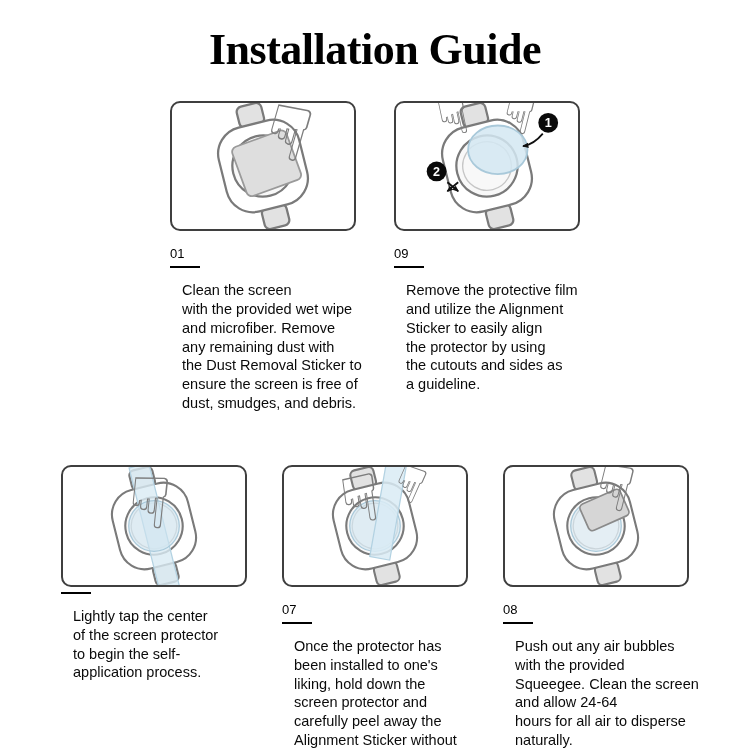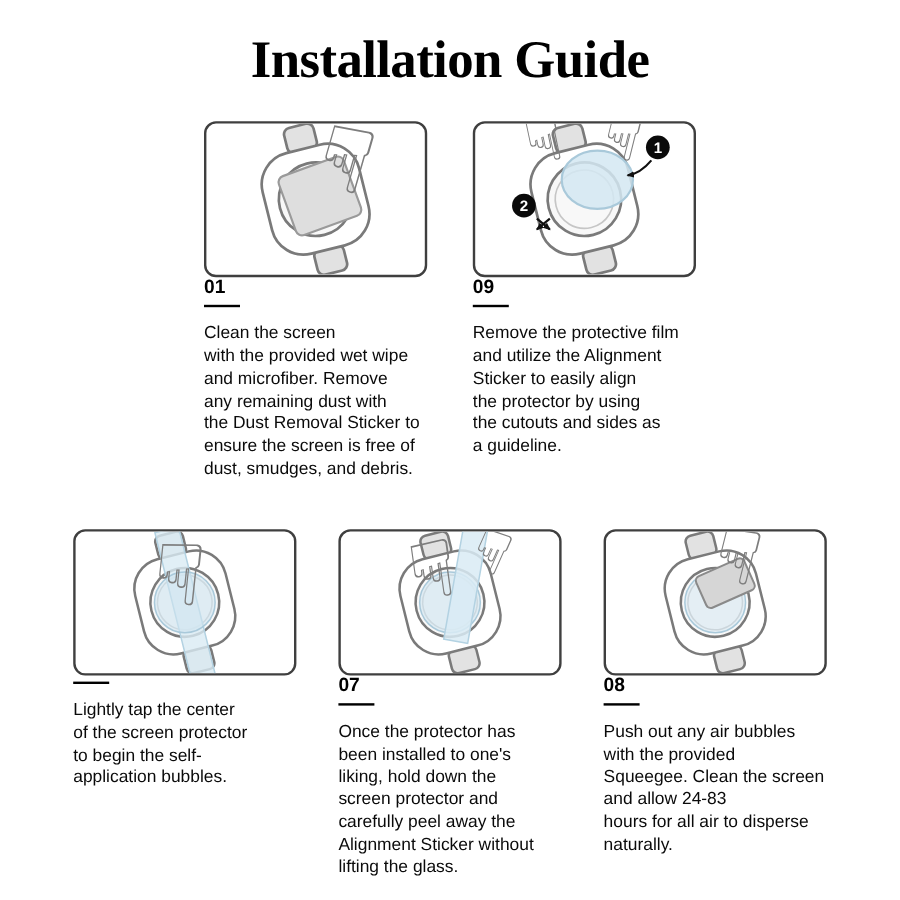--- a/index.html
+++ b/index.html
@@ -26,7 +26,7 @@
   }
   .row2 .illus-box{height:118px;}
   .illus{width:100%;height:100%;display:block;}
-  .step-number{font-weight:700;font-size:16px;}
+  .step-number{font-weight:400;font-size:13px;margin-top:15px;}
   .rule{width:30px;height:2px;background:#000;margin-top:5px;margin-bottom:13px;}
   .desc{
     font-size:14.5px;

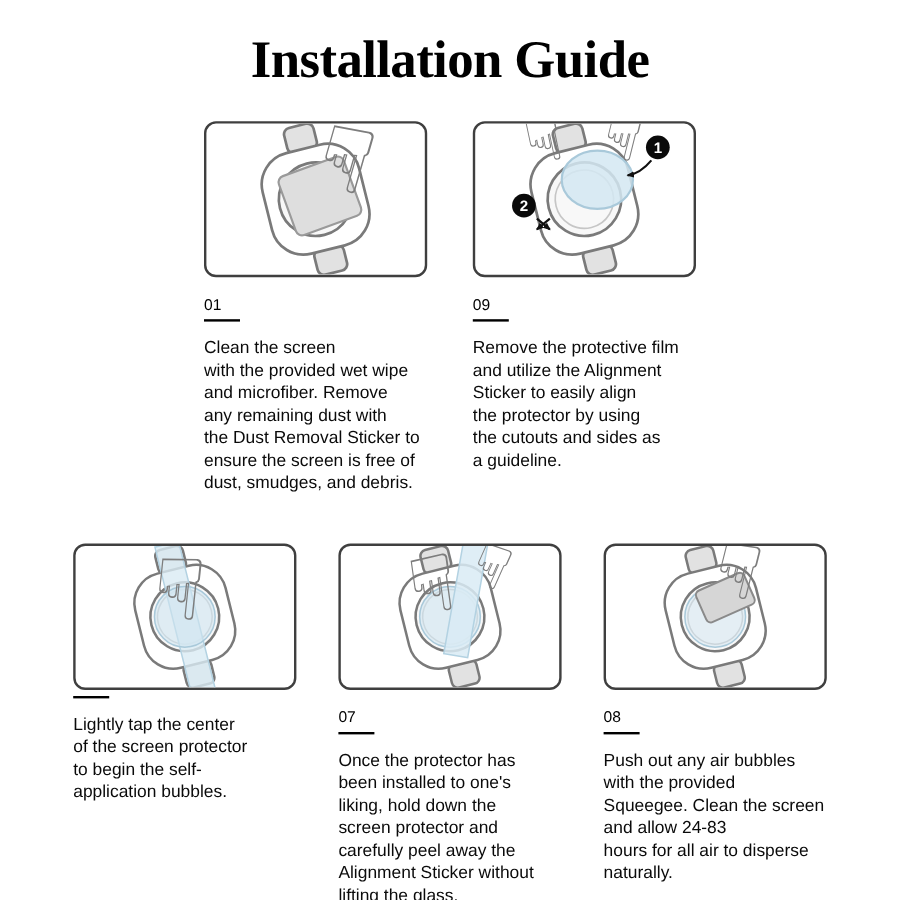--- a/index.html
+++ b/index.html
@@ -32,7 +32,7 @@
     font-size:14.5px;
     line-height:1.3;
     white-space:pre-line;
-    margin:0;
+    margin:12px;
     width:210px;
     color:#0a0a0a;
   }

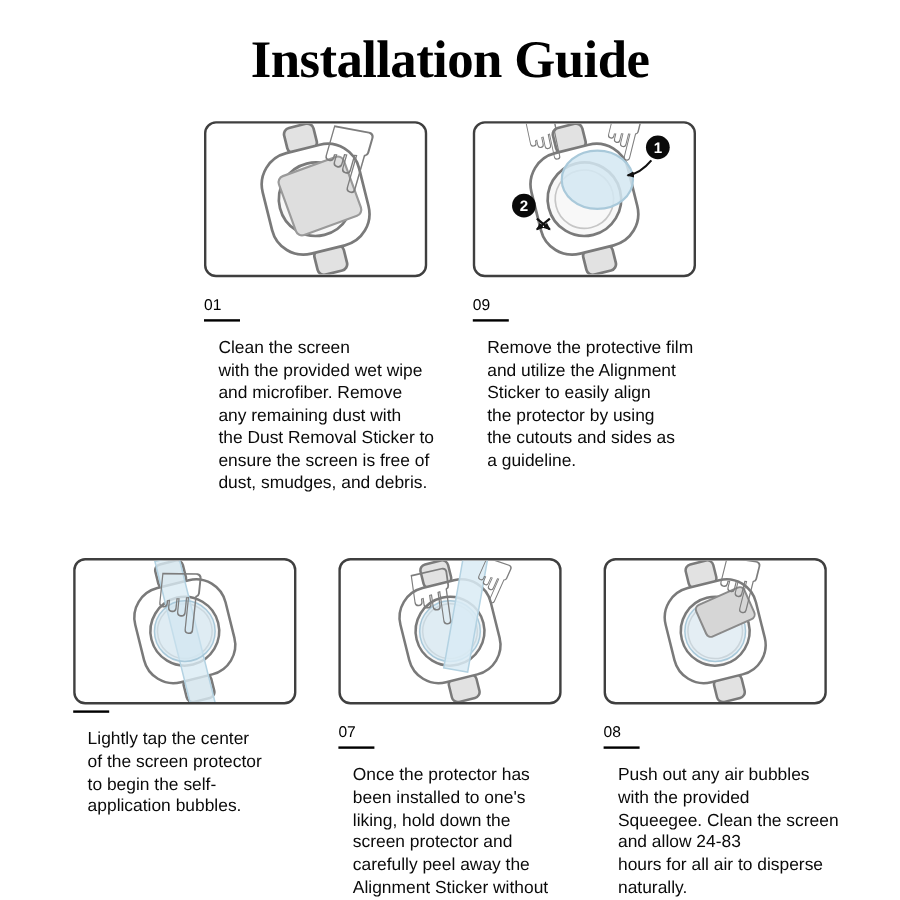--- a/index.html
+++ b/index.html
@@ -126,7 +126,7 @@
       <p class="desc">Lightly tap the center
 of the screen protector
 to begin the self-
-application bubbles.</p>
+application process.</p>
     </section>
 
     <section class="step">

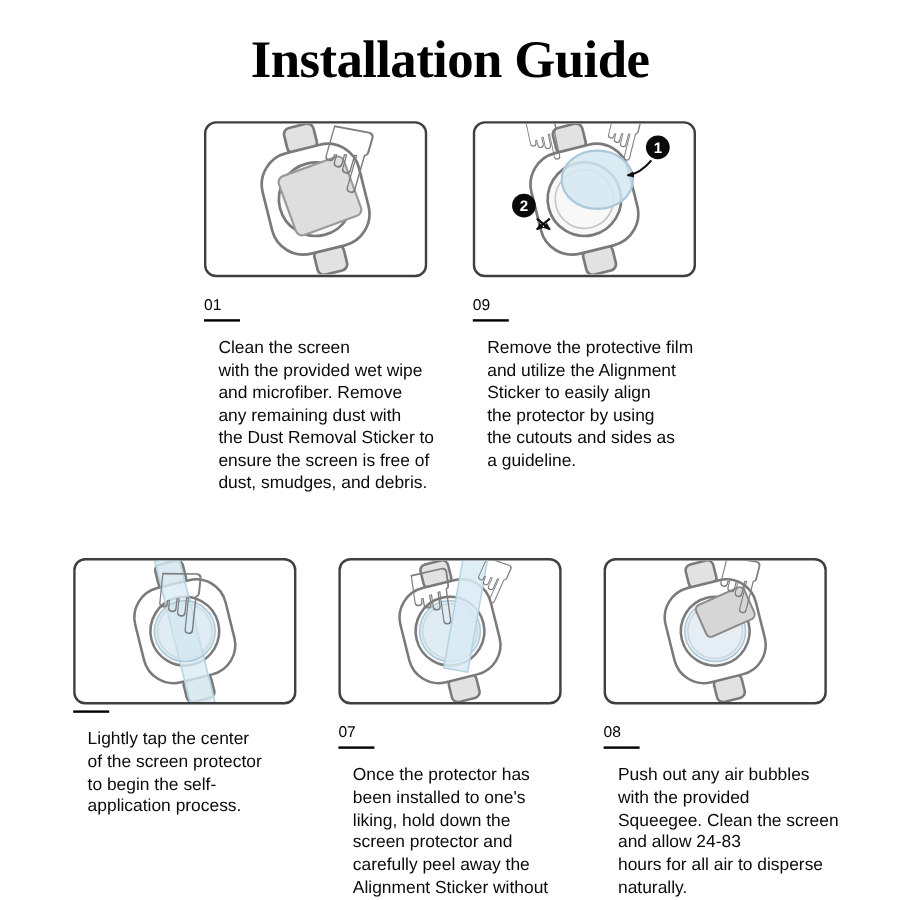--- a/index.html
+++ b/index.html
@@ -164,7 +164,7 @@
       <p class="desc">Push out any air bubbles
 with the provided
 Squeegee. Clean the screen
-and allow 24-83
+and allow 24-64
 hours for all air to disperse
 naturally.</p>
     </section>

